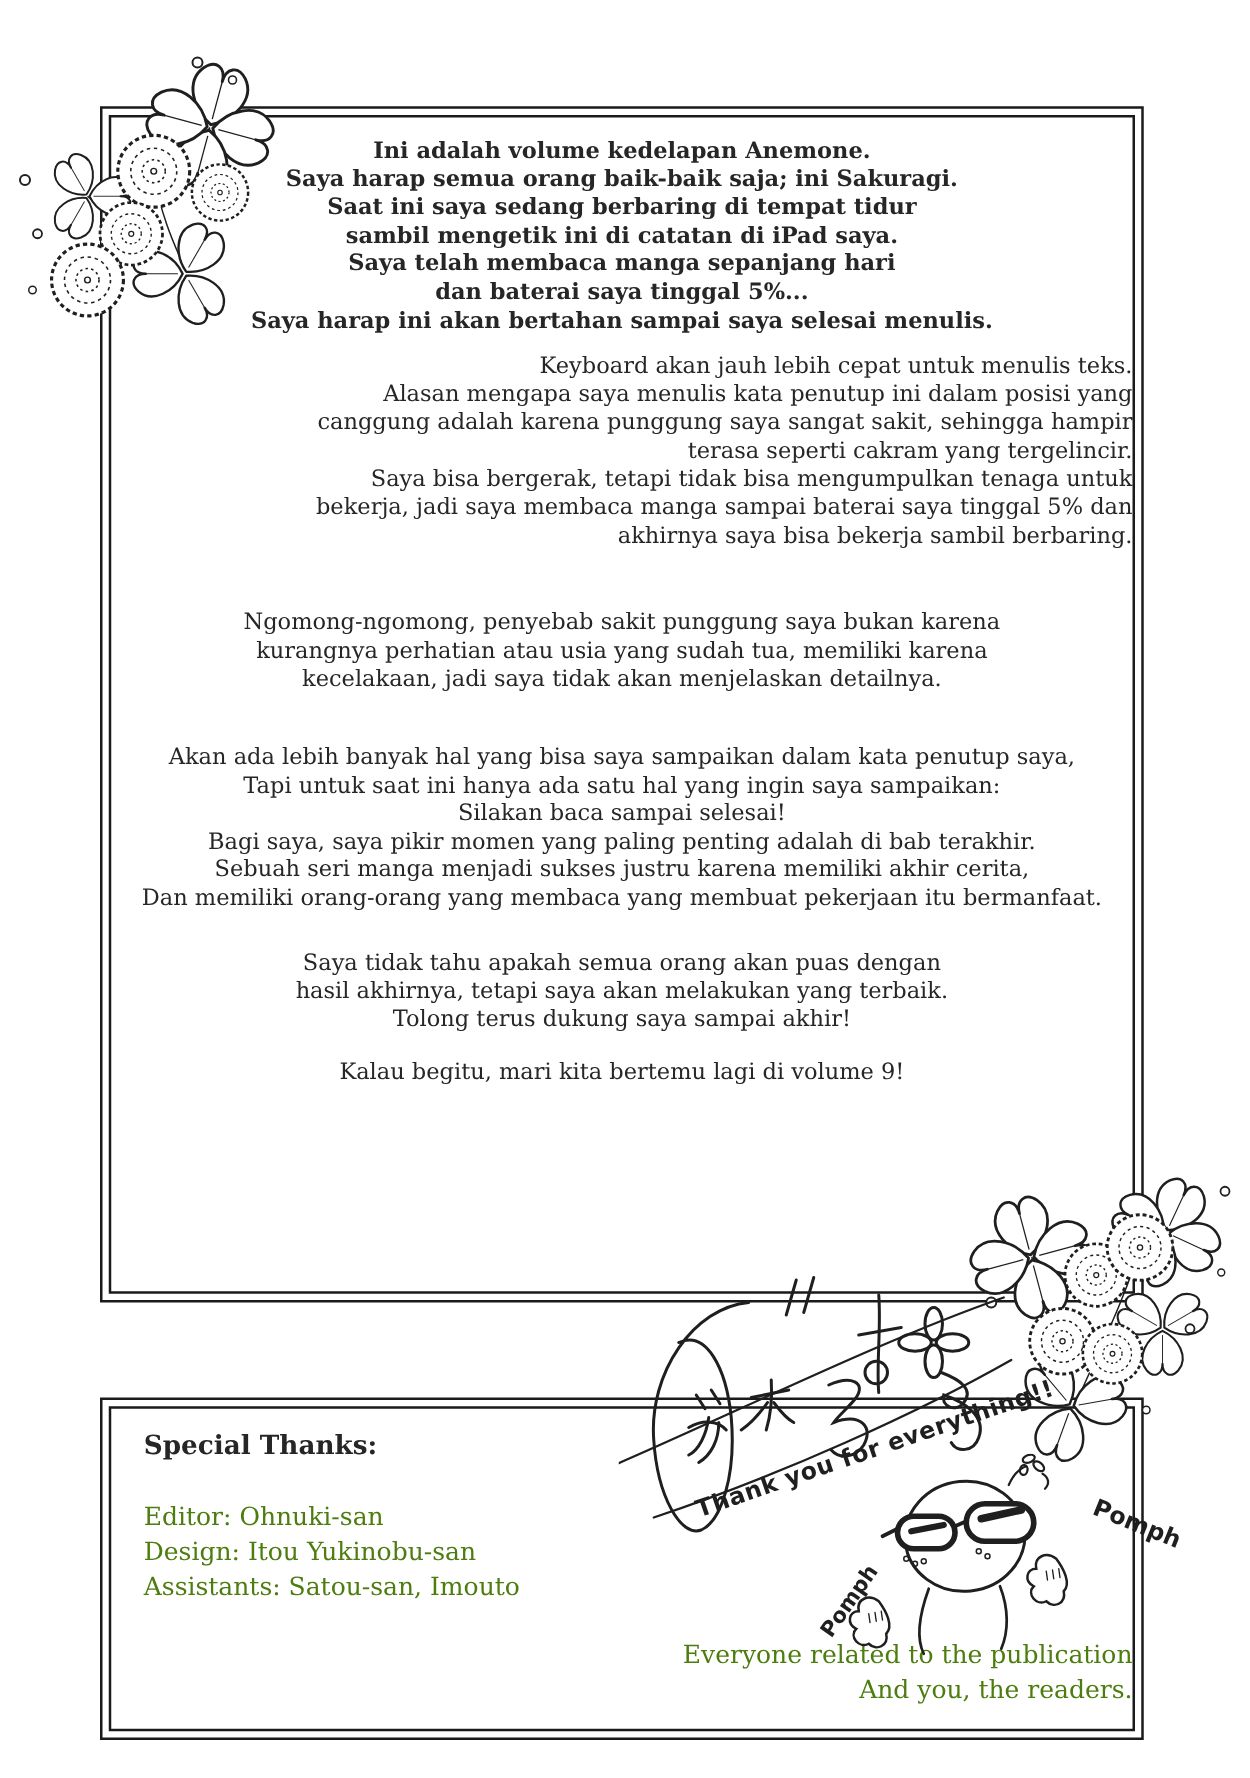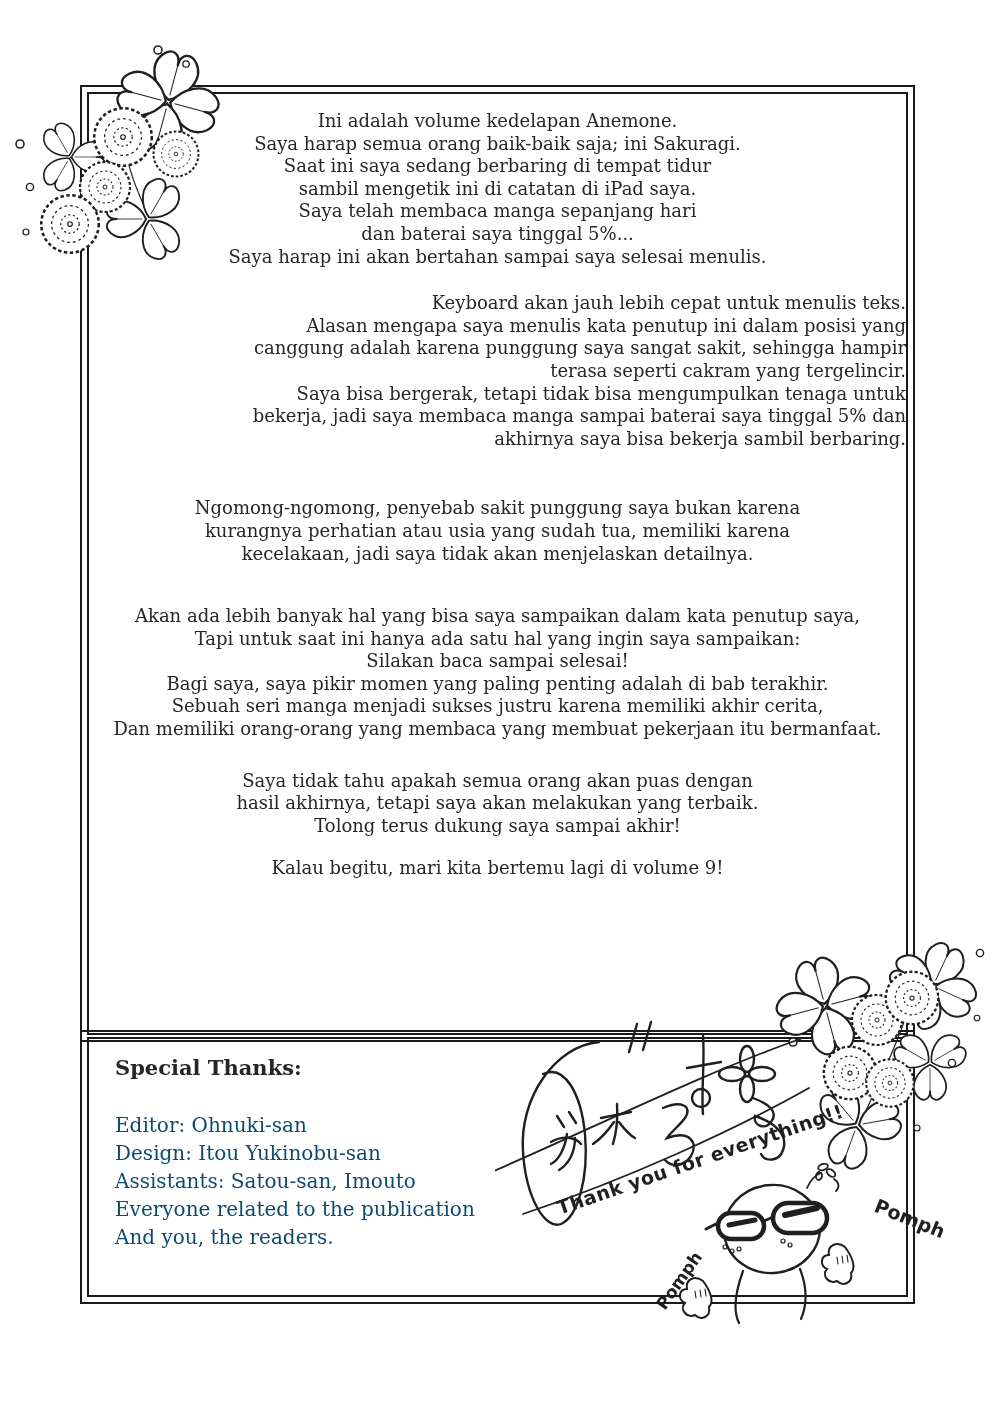--- a/index.html
+++ b/index.html
@@ -27,7 +27,7 @@
     white-space:pre-line;
     color:#262626;
   }
-  .letter p.p1{margin-bottom:24px;}
+  .letter p.p1{margin-bottom:14px;font-weight:bold;}
   .letter p.p2{margin-bottom:47px;text-align:right;}
   .letter p.p3{margin-bottom:40px;}
   .letter p.p4{margin-bottom:60px;}

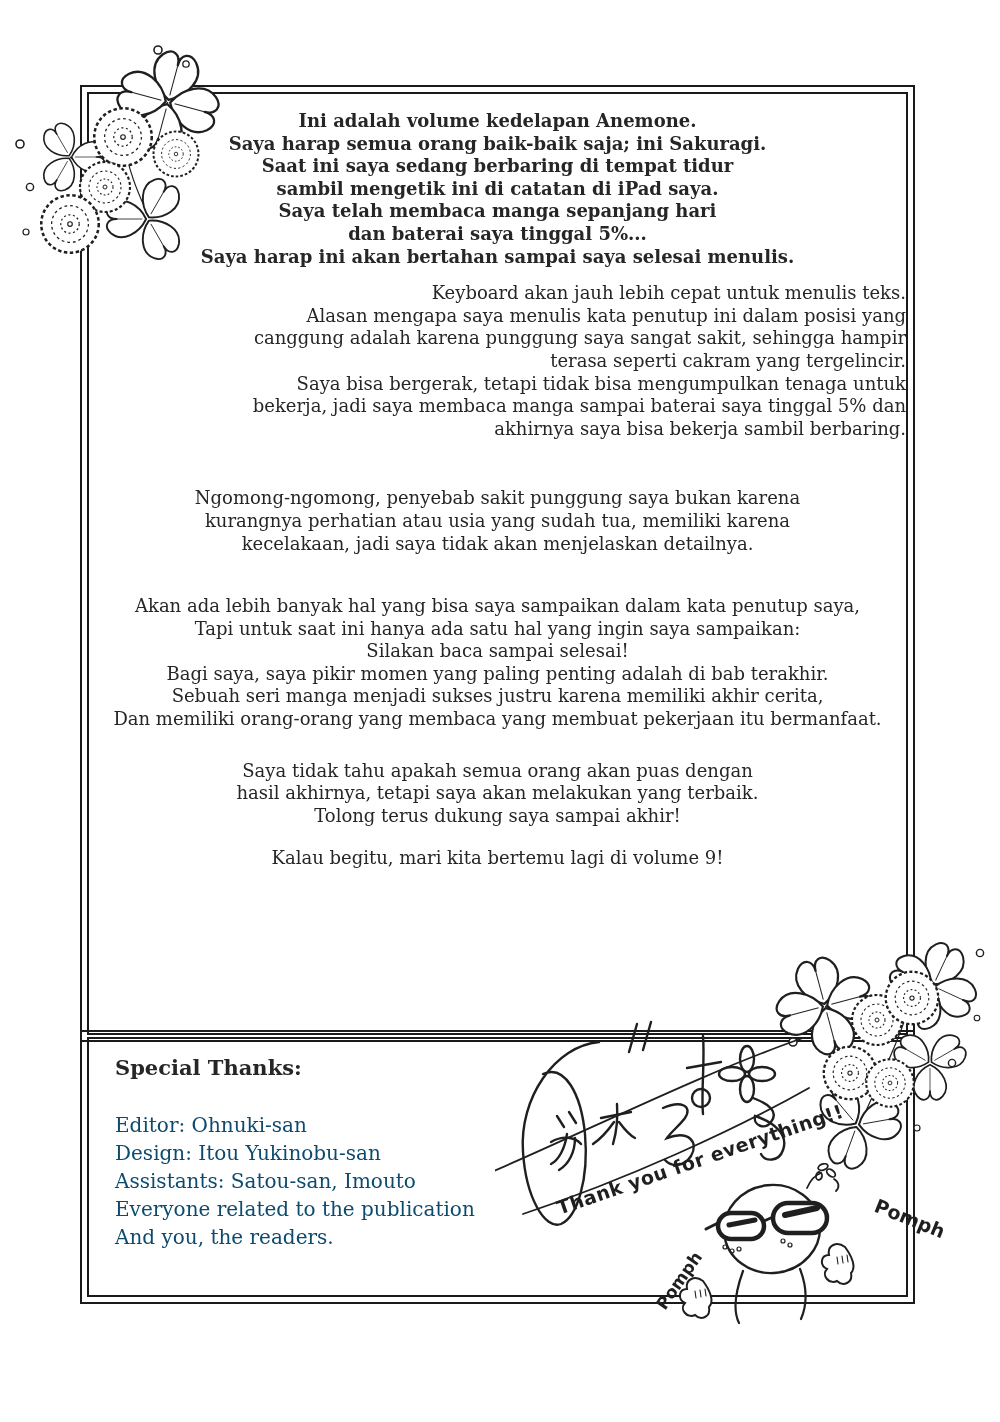--- a/index.html
+++ b/index.html
@@ -13,7 +13,7 @@
   }
   .frame{position:absolute;border:2.5px solid #1a1a1a;background:transparent;}
   .main-box{left:80px;top:85px;width:831px;height:953px;}
-  .thanks-box{left:80px;top:1030px;width:831px;height:270px;}
+  .thanks-box{left:80px;top:1118px;width:831px;height:270px;}
 
   .letter{
     position:absolute;inset:5px;border:2.3px solid #1a1a1a;

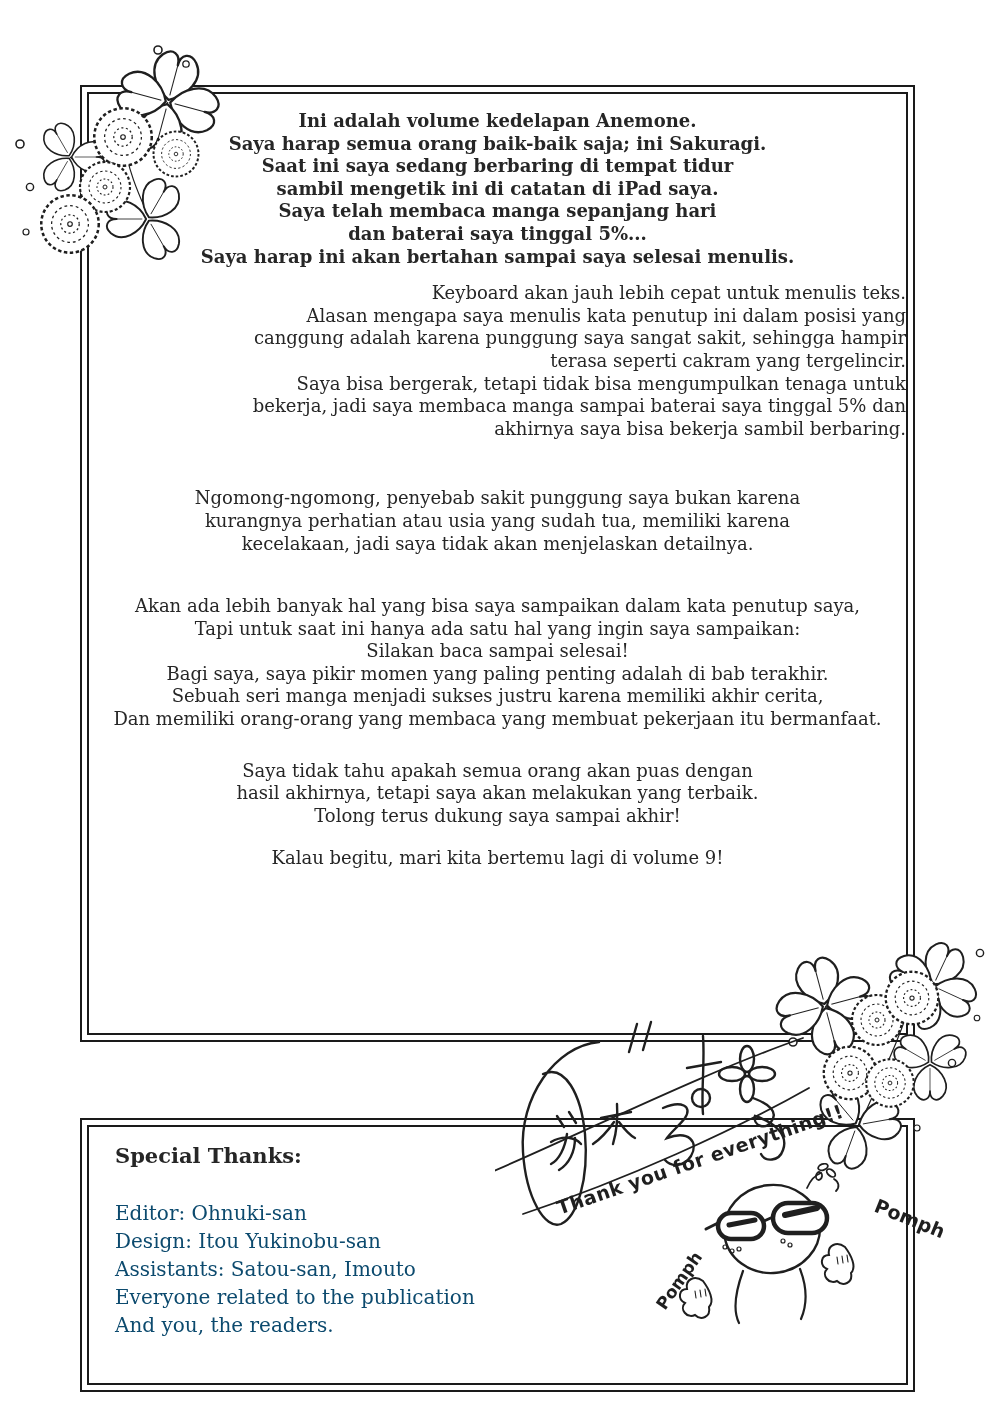--- a/index.html
+++ b/index.html
@@ -50,7 +50,7 @@
     font-size:20px;
     line-height:28px;
     white-space:pre-line;
-    color:#0c4a6e;
+    color:#4d7c0f;
   }
   .thanks .credits{margin-top:30px;}
   .thanks .closing{}

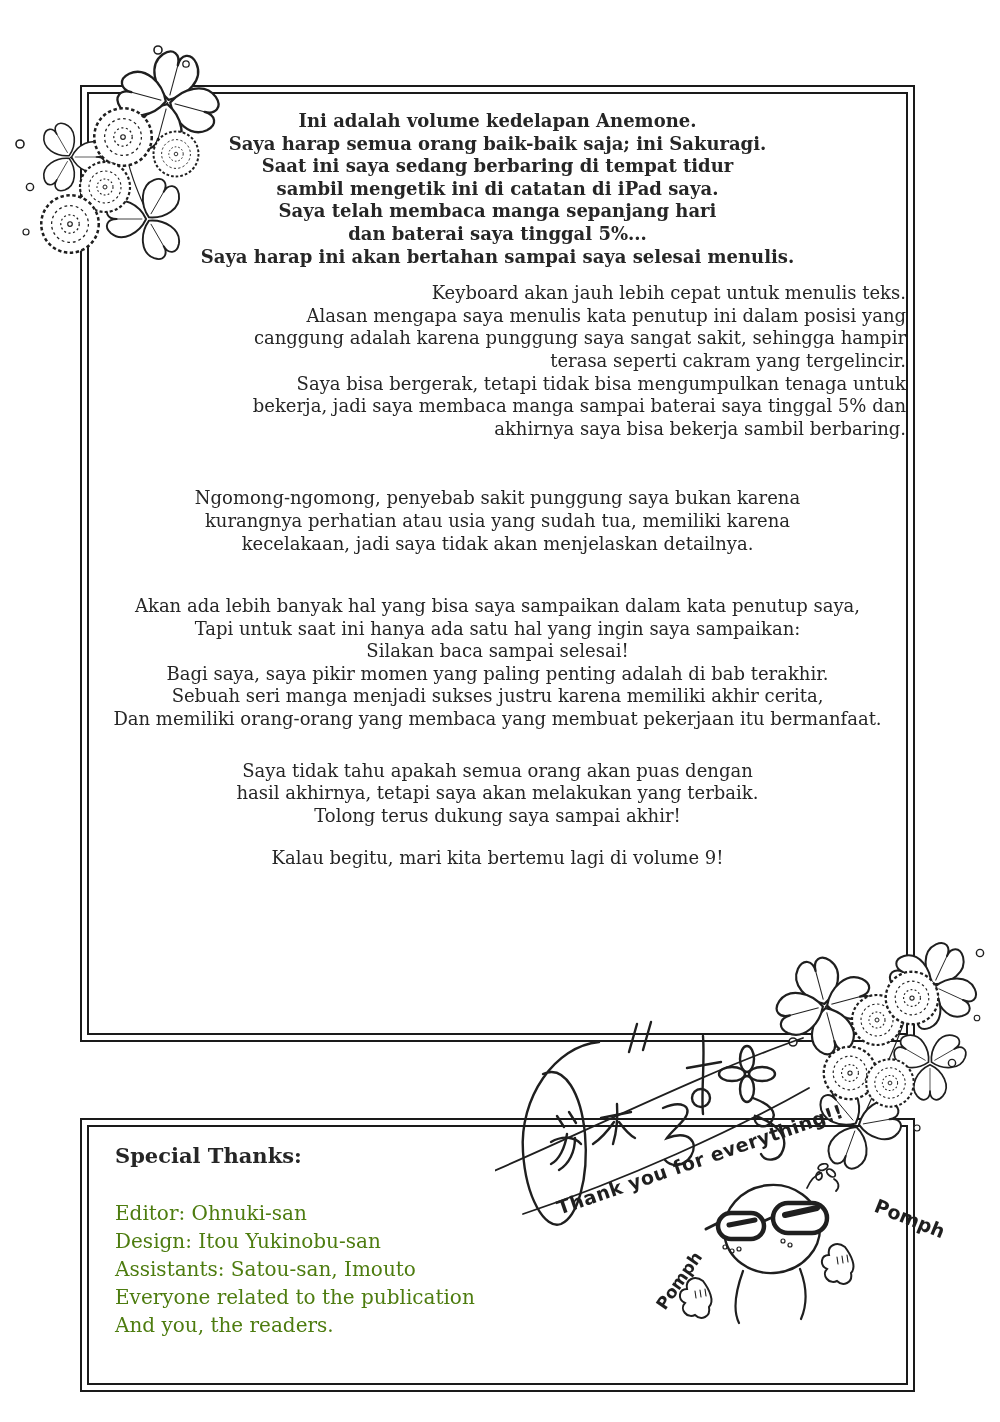--- a/index.html
+++ b/index.html
@@ -53,7 +53,7 @@
     color:#4d7c0f;
   }
   .thanks .credits{margin-top:30px;}
-  .thanks .closing{}
+  .thanks .closing{margin-top:26px;text-align:right;}
 
   .decor{position:absolute;pointer-events:none;}
 

